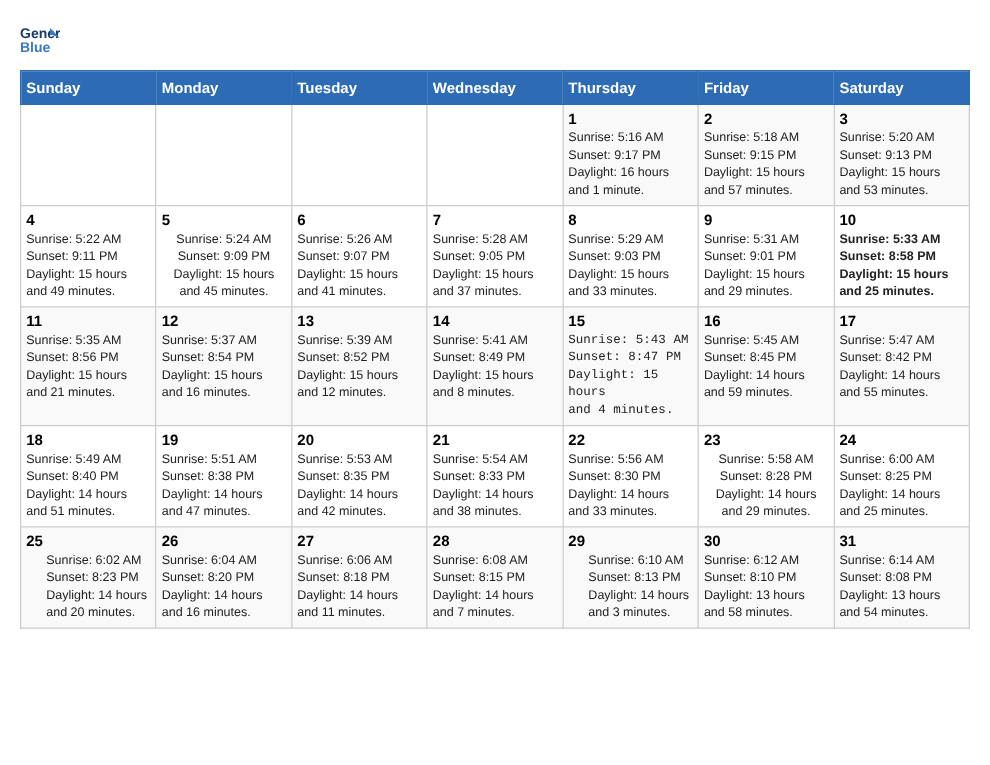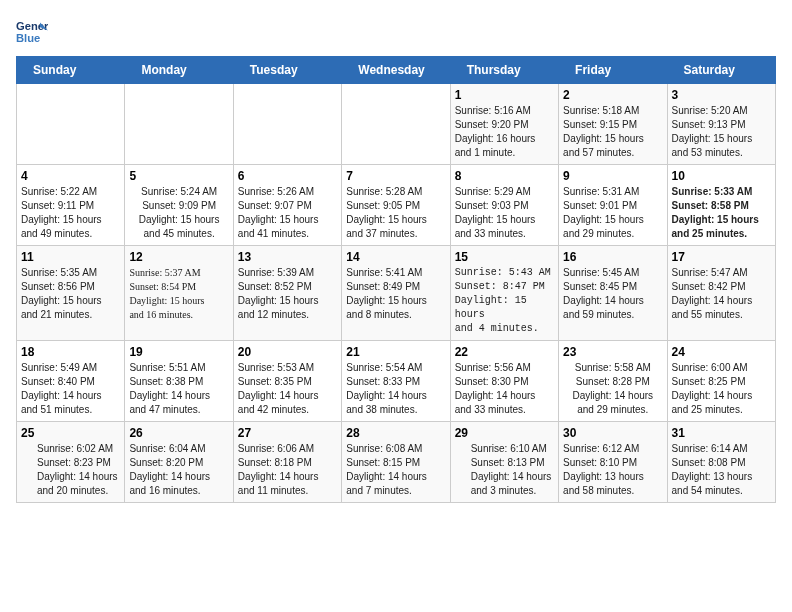--- a/index.html
+++ b/index.html
@@ -45,7 +45,7 @@
     thead tr th {
       background-color: #2d6cb5;
       color: #fff;
-      padding: 6px 16px;
+      padding: 6px 4px;
       text-align: left;
       font-size: 12px;
       border: 1px solid #2d6cb5;

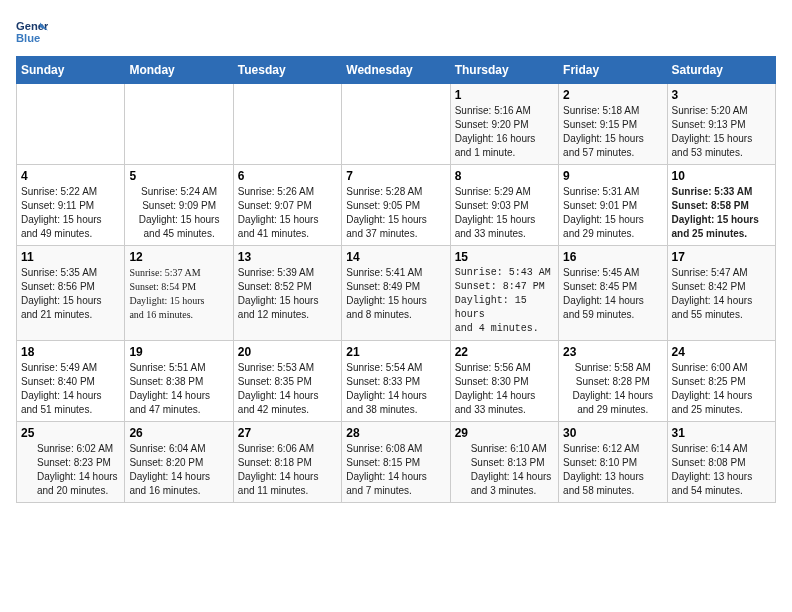--- a/index.html
+++ b/index.html
@@ -114,7 +114,7 @@
         <td>
           <span class="day-num">1</span>
           <div class="day-info" style="white-space: pre-line;">Sunrise: 5:16 AM
-Sunset: 9:20 PM
+Sunset: 9:17 PM
 Daylight: 16 hours
 and 1 minute.</div>
         </td>

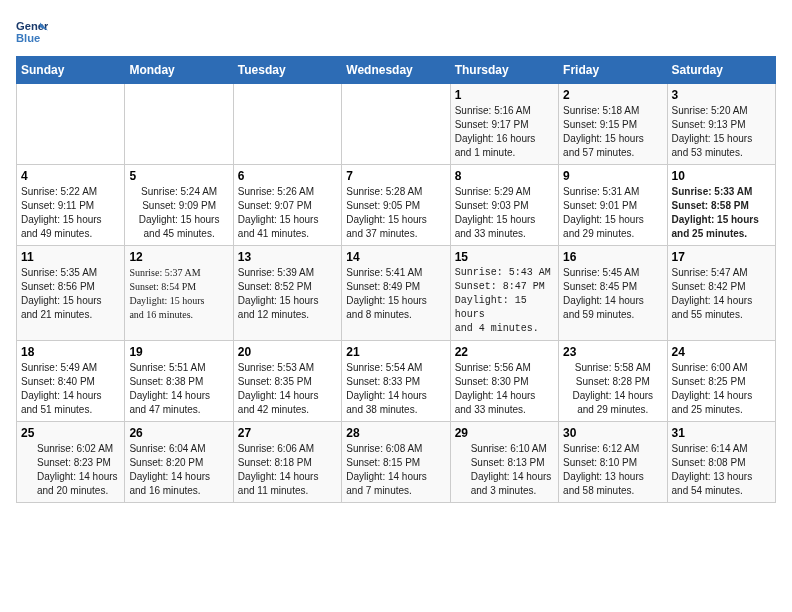--- a/index.html
+++ b/index.html
@@ -194,7 +194,7 @@
         </td>
         <td>
           <span class="day-num">12</span>
-          <div class="day-info" style="white-space: pre-line; font-family: Liberation Serif, serif;">Sunrise: 5:37 AM
+          <div class="day-info" style="white-space: pre-line;">Sunrise: 5:37 AM
 Sunset: 8:54 PM
 Daylight: 15 hours
 and 16 minutes.</div>

